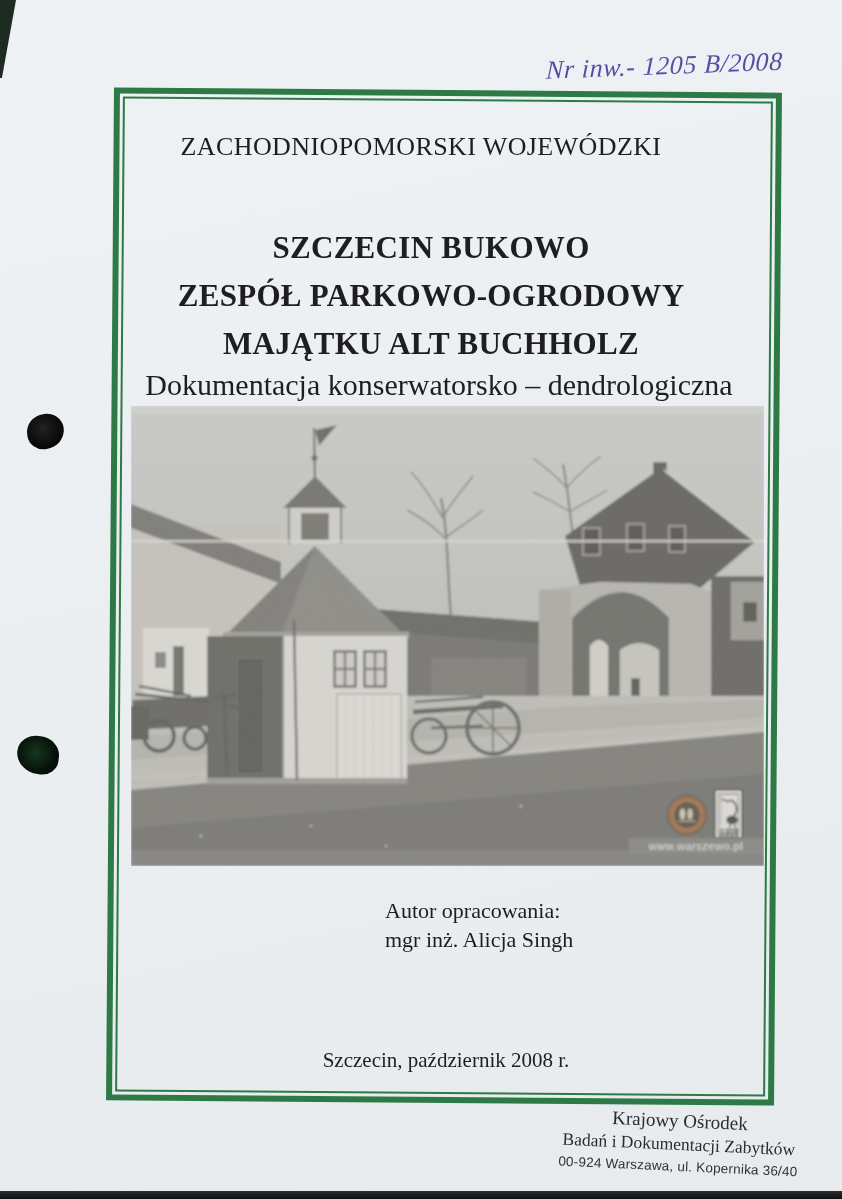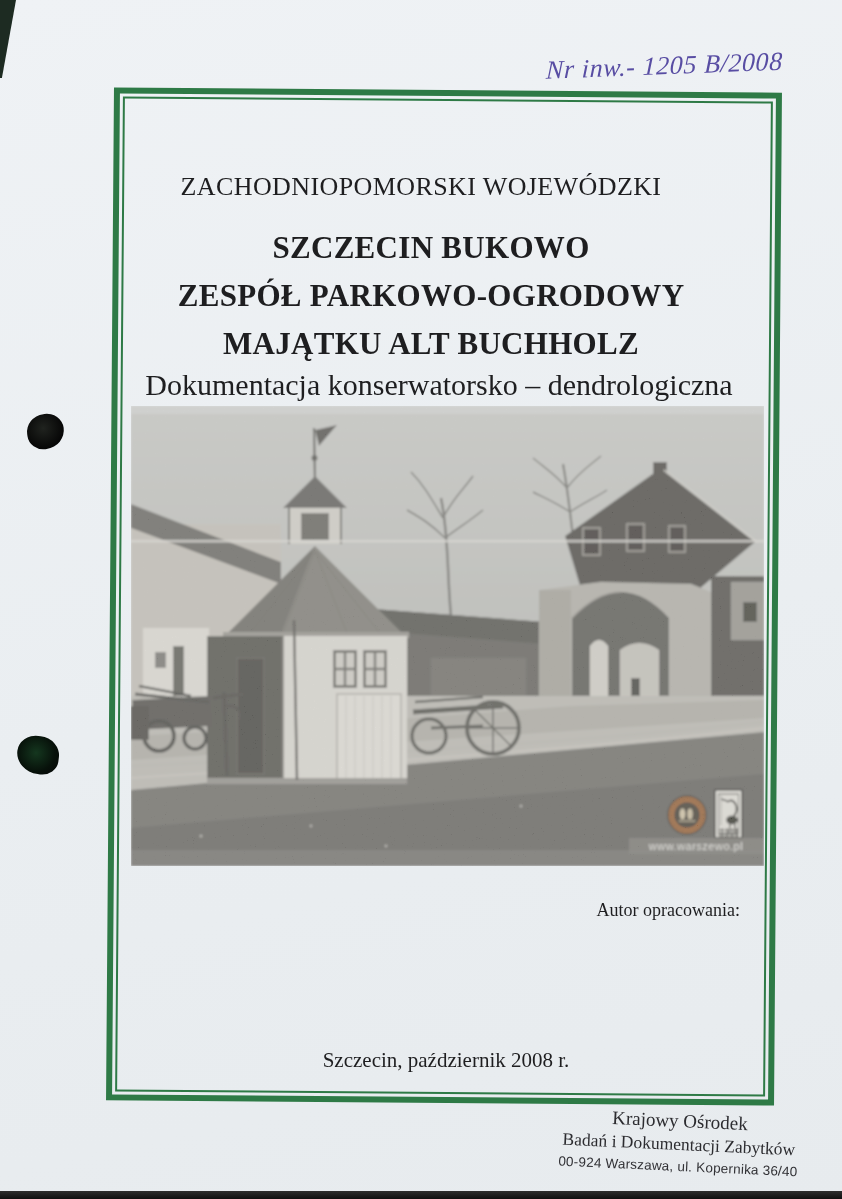--- a/index.html
+++ b/index.html
@@ -19,7 +19,7 @@
     font-style:italic; font-size:26px; letter-spacing:0.6px; color:#584da3;
     transform:rotate(-2.2deg) skewX(-4deg); }
   .issuer { position:absolute; left:0; top:128px; width:842px; text-align:center;
-    font-size:26px; line-height:37px; letter-spacing:0.4px;margin-top:40px; }
+    font-size:26px; line-height:37px; letter-spacing:0.4px; }
   .main-title { position:absolute; left:10px; top:224px; width:842px; text-align:center;
     font-size:31px; font-weight:bold; line-height:48px; letter-spacing:0.3px; }
   .subtitle { position:absolute; left:18px; top:368px; width:842px; text-align:center;

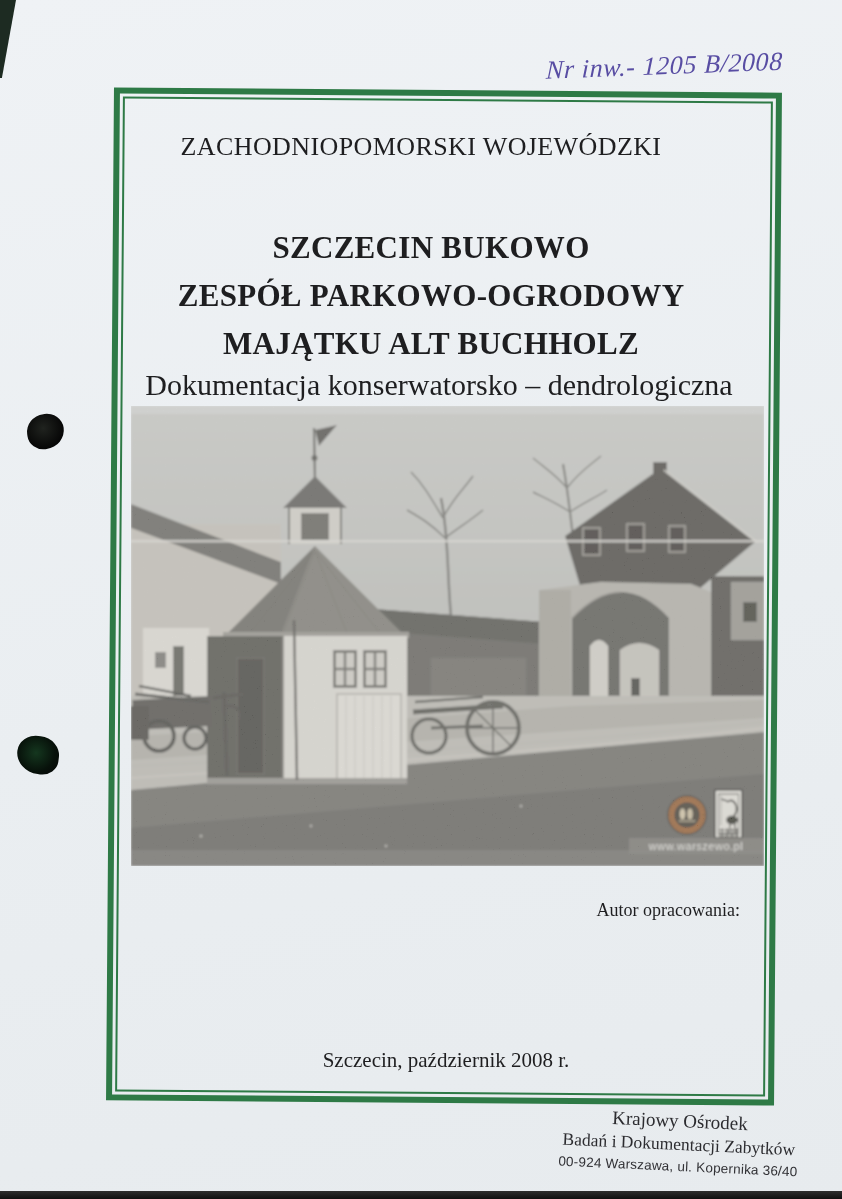--- a/index.html
+++ b/index.html
@@ -25,8 +25,8 @@
   .subtitle { position:absolute; left:18px; top:368px; width:842px; text-align:center;
     font-size:30px; }
   .photo { position:absolute; left:131px; top:406px; width:633px; height:460px; }
-  .credits { position:absolute; left:385px; top:896px; width:355px; text-align:right;
-    font-size:18px; line-height:29px; }
+  .credits { position:absolute; left:385px; top:896px; width:355px; 
+    font-size:22px; line-height:29px; }
   .dateline { position:absolute; left:25px; top:1048px; width:842px; text-align:center;
     font-size:21px; }
   .stamp { position:absolute; left:548px; top:1110px; width:262px; text-align:center;

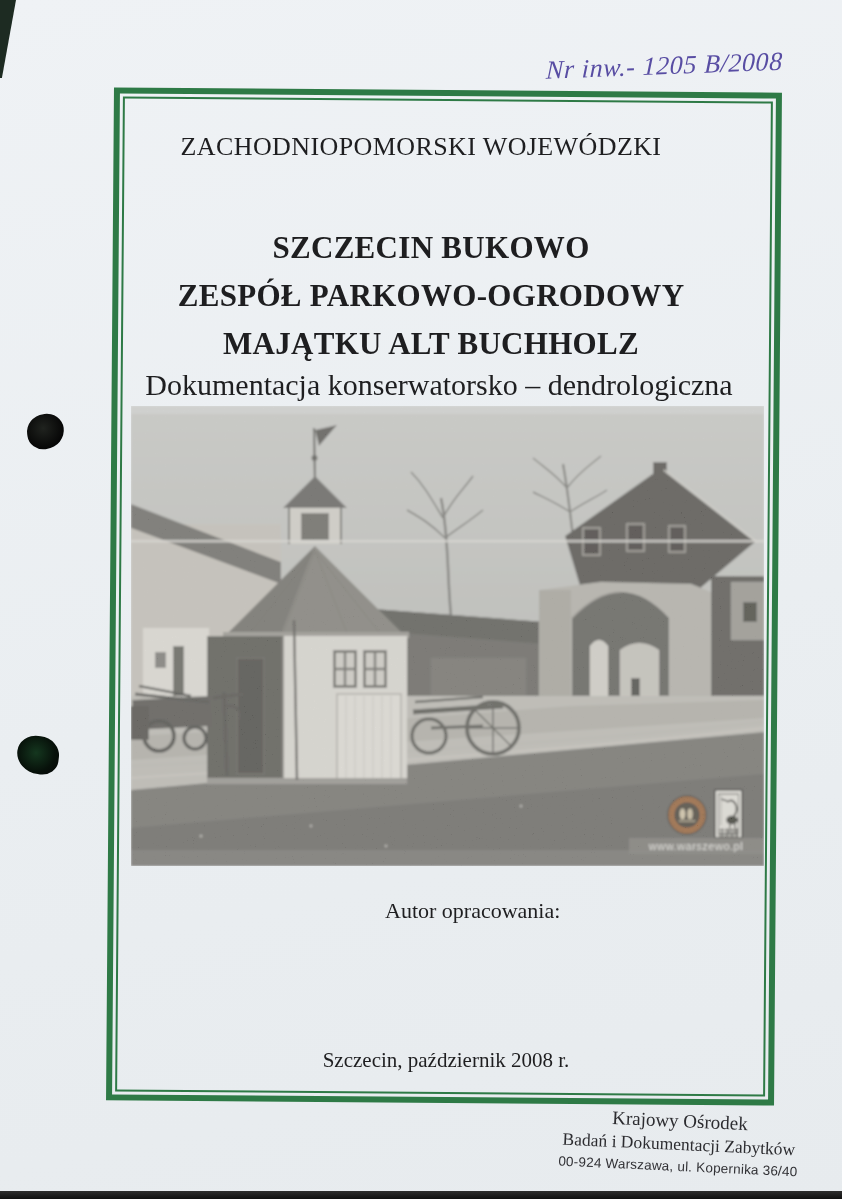--- a/index.html
+++ b/index.html
@@ -261,6 +261,7 @@
 
   <div class="credits">
     <div>Autor opracowania:</div>
+    <div>mgr inż. Alicja Singh</div>
   </div>
 
   <div class="dateline">Szczecin, październik 2008 r.</div>

